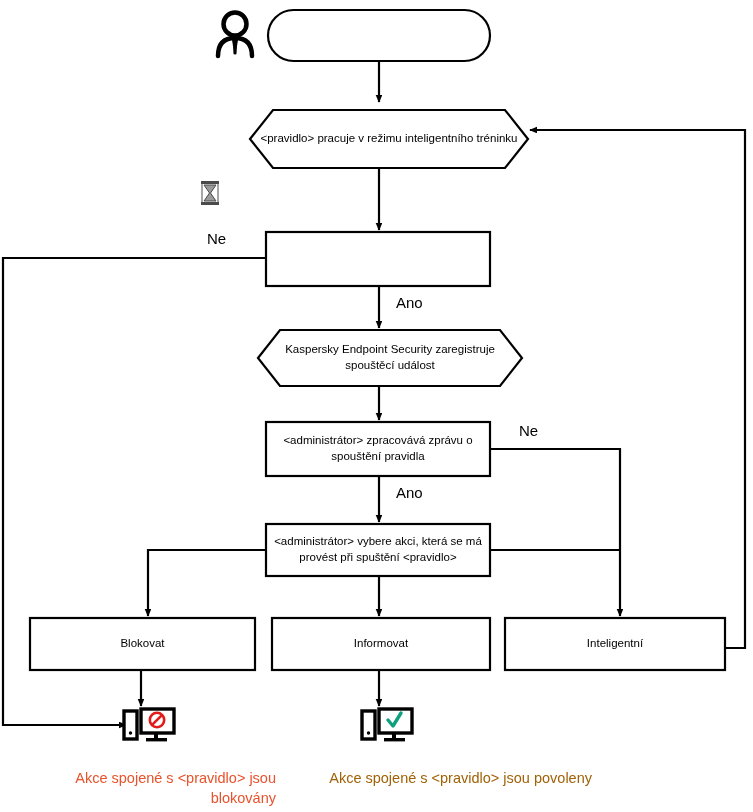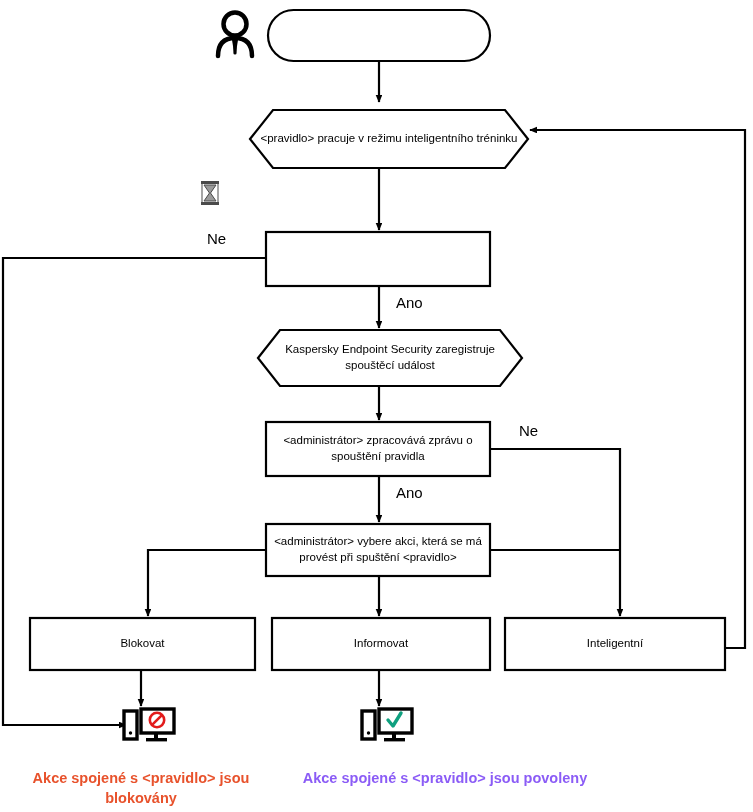--- a/index.html
+++ b/index.html
@@ -47,10 +47,9 @@
   }
   .caption {
     position: absolute;
-    text-align: center;
+    text-align: right;
     font-size: 14.5px;
     line-height: 1.4;
-    font-weight: bold;
   }
 </style>
 </head>

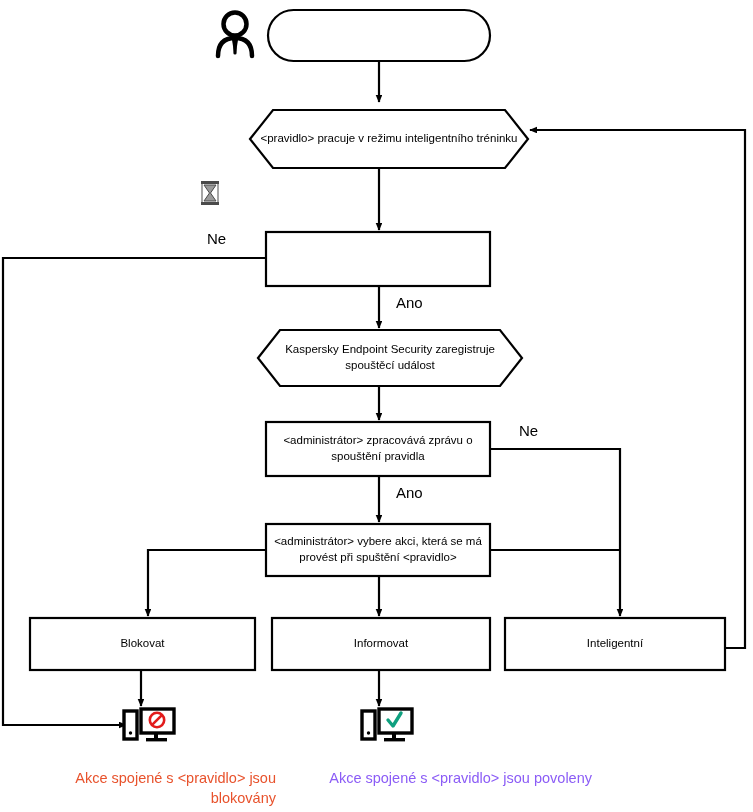--- a/index.html
+++ b/index.html
@@ -176,7 +176,7 @@
 
   <div class="caption" style="left:6px; top:768px; width:270px; color:#e8522c;">Akce spojené s &lt;pravidlo&gt; jsou blokovány</div>
 
-  <div class="caption" style="left:298px; top:768px; width:294px; color:#8b5cf6;">Akce spojené s &lt;pravidlo&gt; jsou povoleny</div>
+  <div class="caption" style="left:298px; top:768px; width:294px; color:#a16207;">Akce spojené s &lt;pravidlo&gt; jsou povoleny</div>
 
 </div>
 

